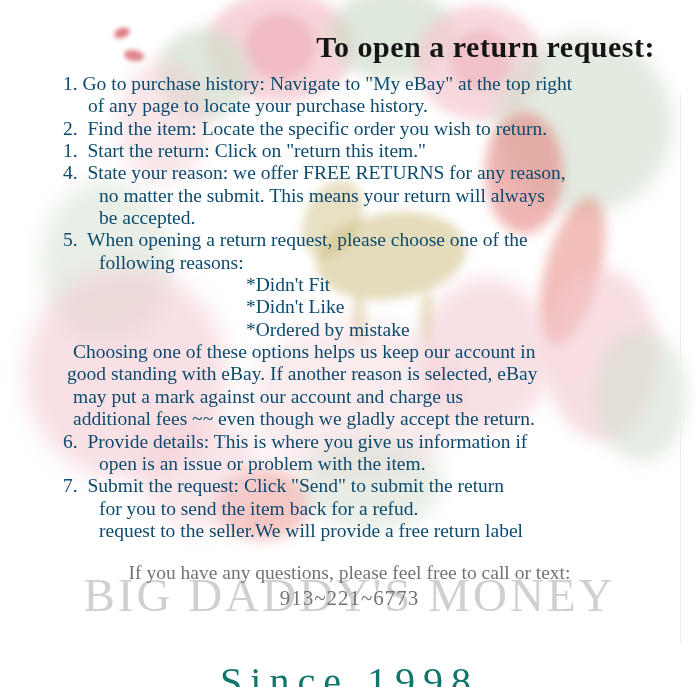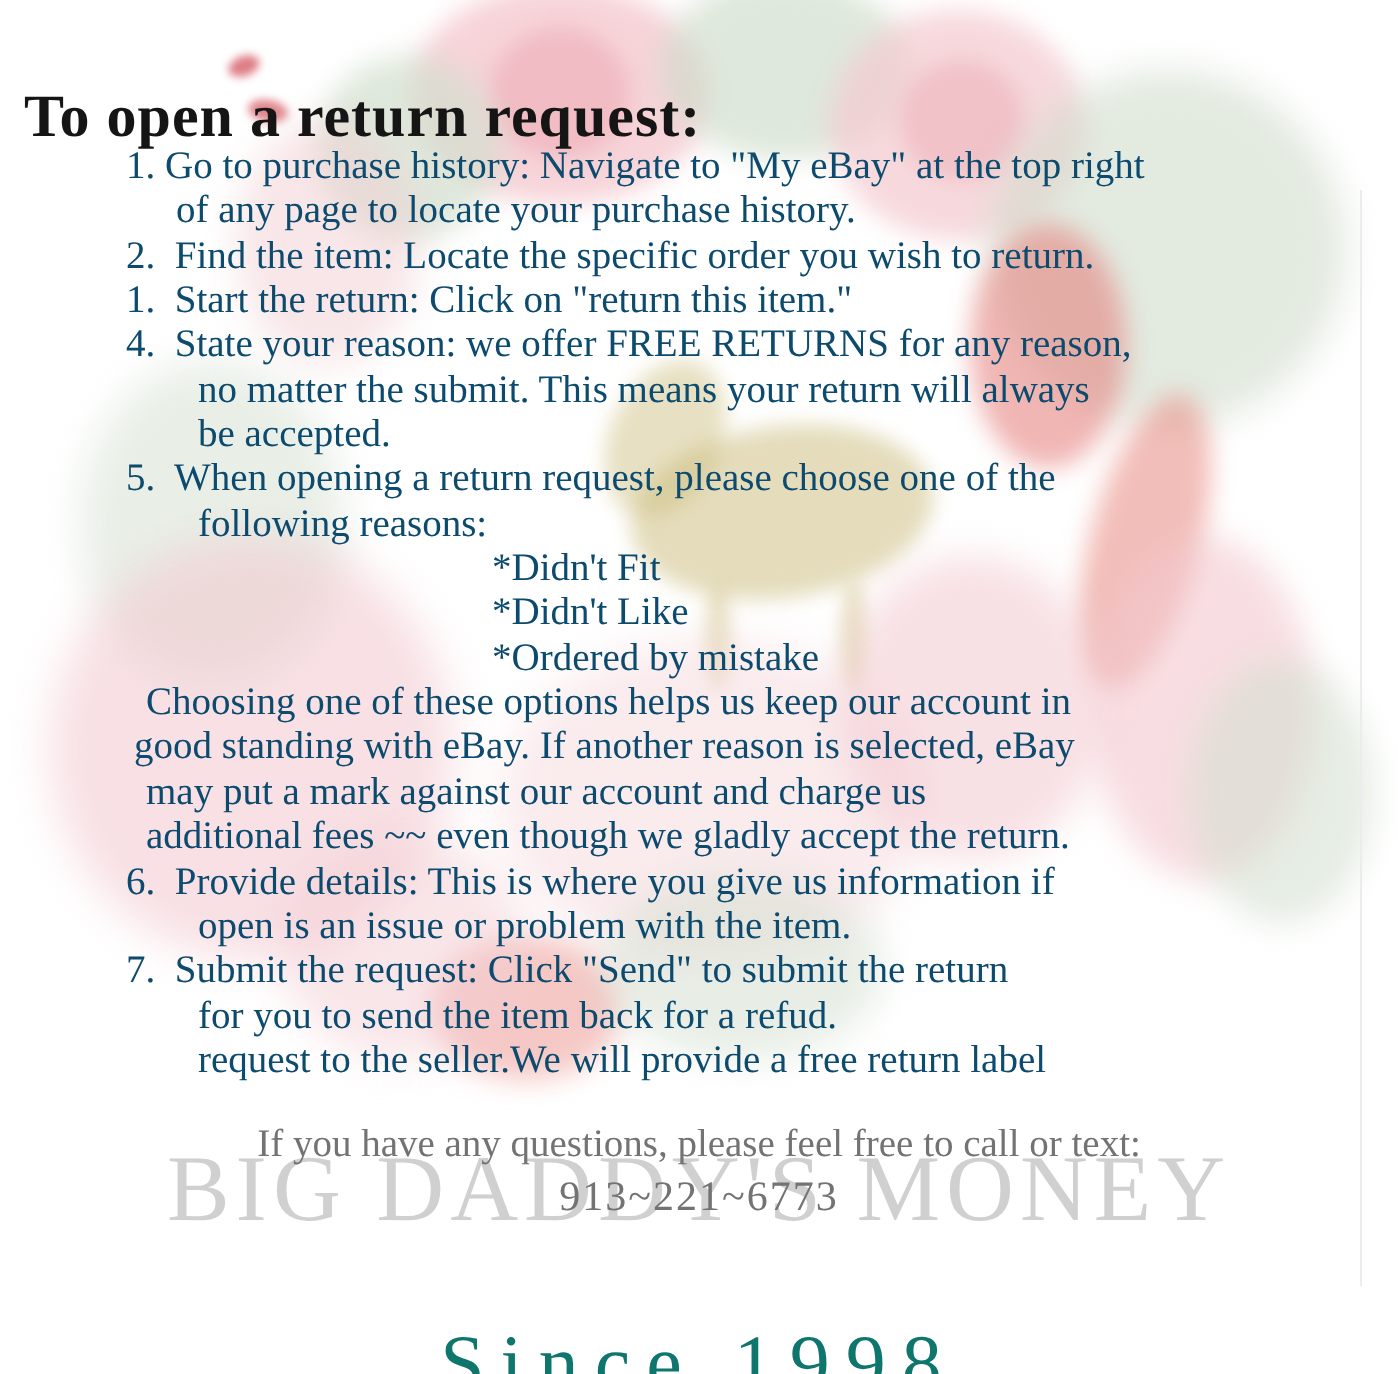--- a/index.html
+++ b/index.html
@@ -18,8 +18,8 @@
   .wm-since{top:624px;font-size:40px;letter-spacing:8px;color:#0f766e;}
   
   .title{
-    position:absolute;top:30px;left:0;right:44px;margin:12px;z-index:2;
-    text-align:left;font-size:30px;font-weight:600;color:#151515;letter-spacing:.5px;
+    position:absolute;top:30px;left:0;right:44px;margin:0;z-index:2;
+    text-align:right;font-size:30px;font-weight:600;color:#151515;letter-spacing:.5px;
   }
   .lines{position:absolute;top:73px;left:63px;right:10px;z-index:2;}
   .line{

